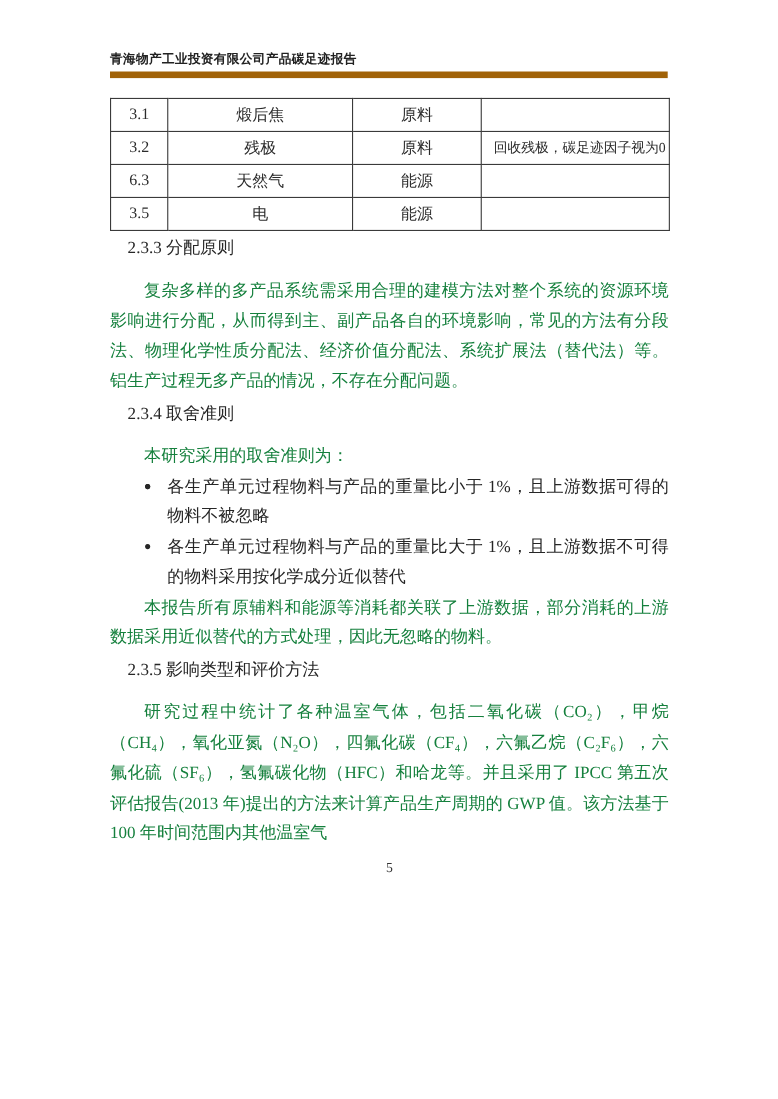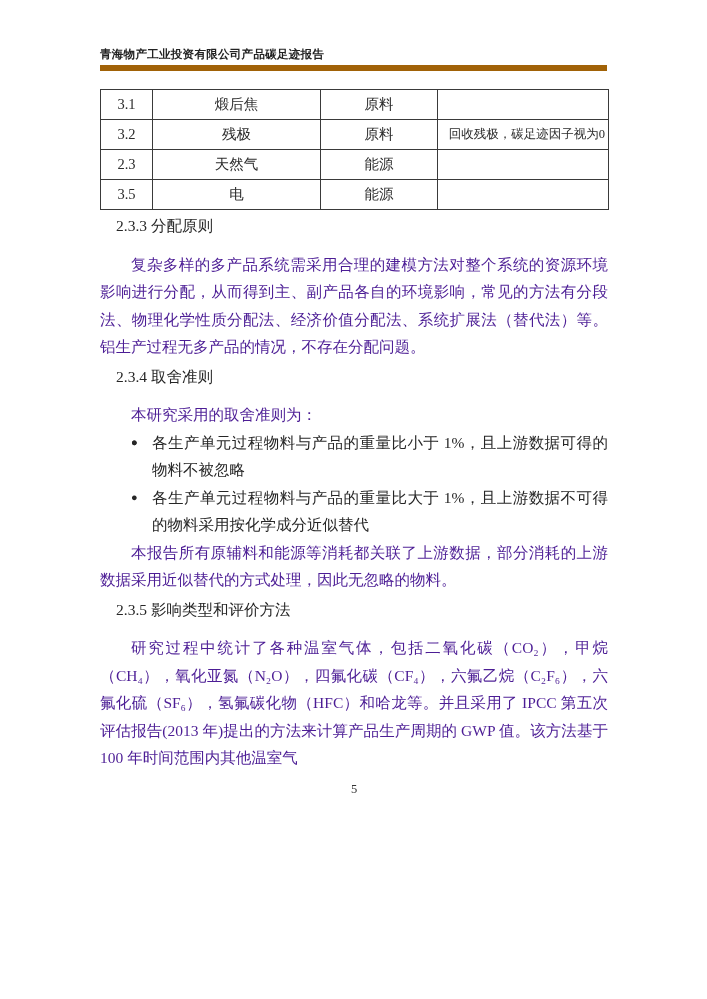--- a/index.html
+++ b/index.html
@@ -137,7 +137,7 @@
           <td class="note-cell">回收残极，碳足迹因子视为0</td>
         </tr>
         <tr>
-          <td>2.3</td>
+          <td>6.3</td>
           <td>天然气</td>
           <td>能源</td>
           <td class="note-cell"></td>

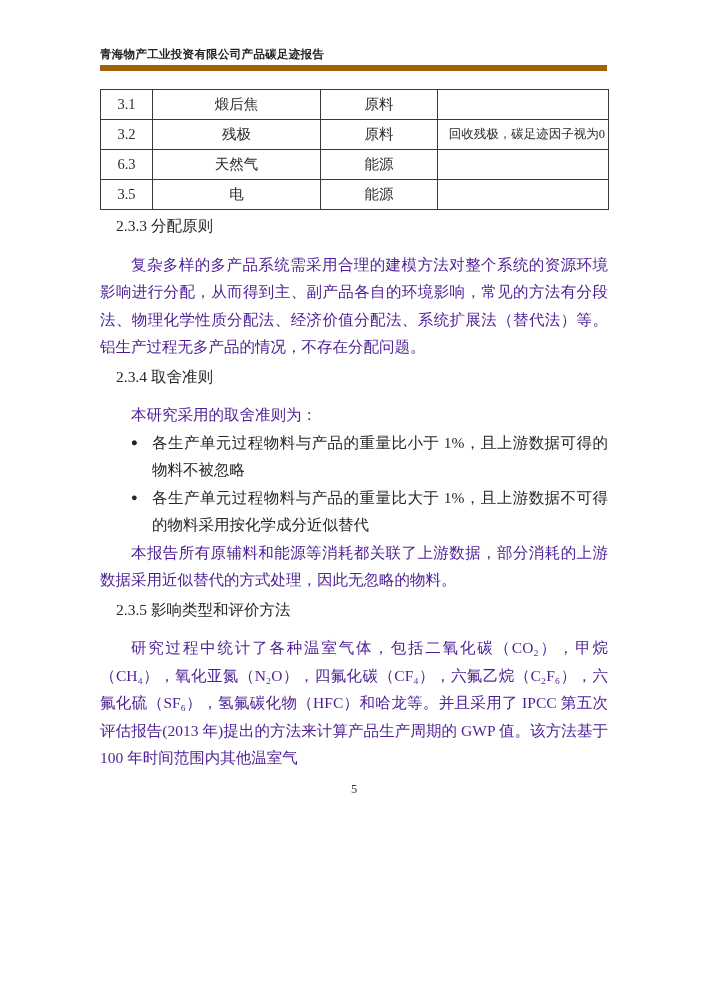--- a/index.html
+++ b/index.html
@@ -72,7 +72,7 @@
     line-height: 27.5px;
     margin: 0;
     text-align: justify;
-    color: #4c1d95;
+    color: #15803d;
   }
   p.indent {
     text-indent: 2em;

